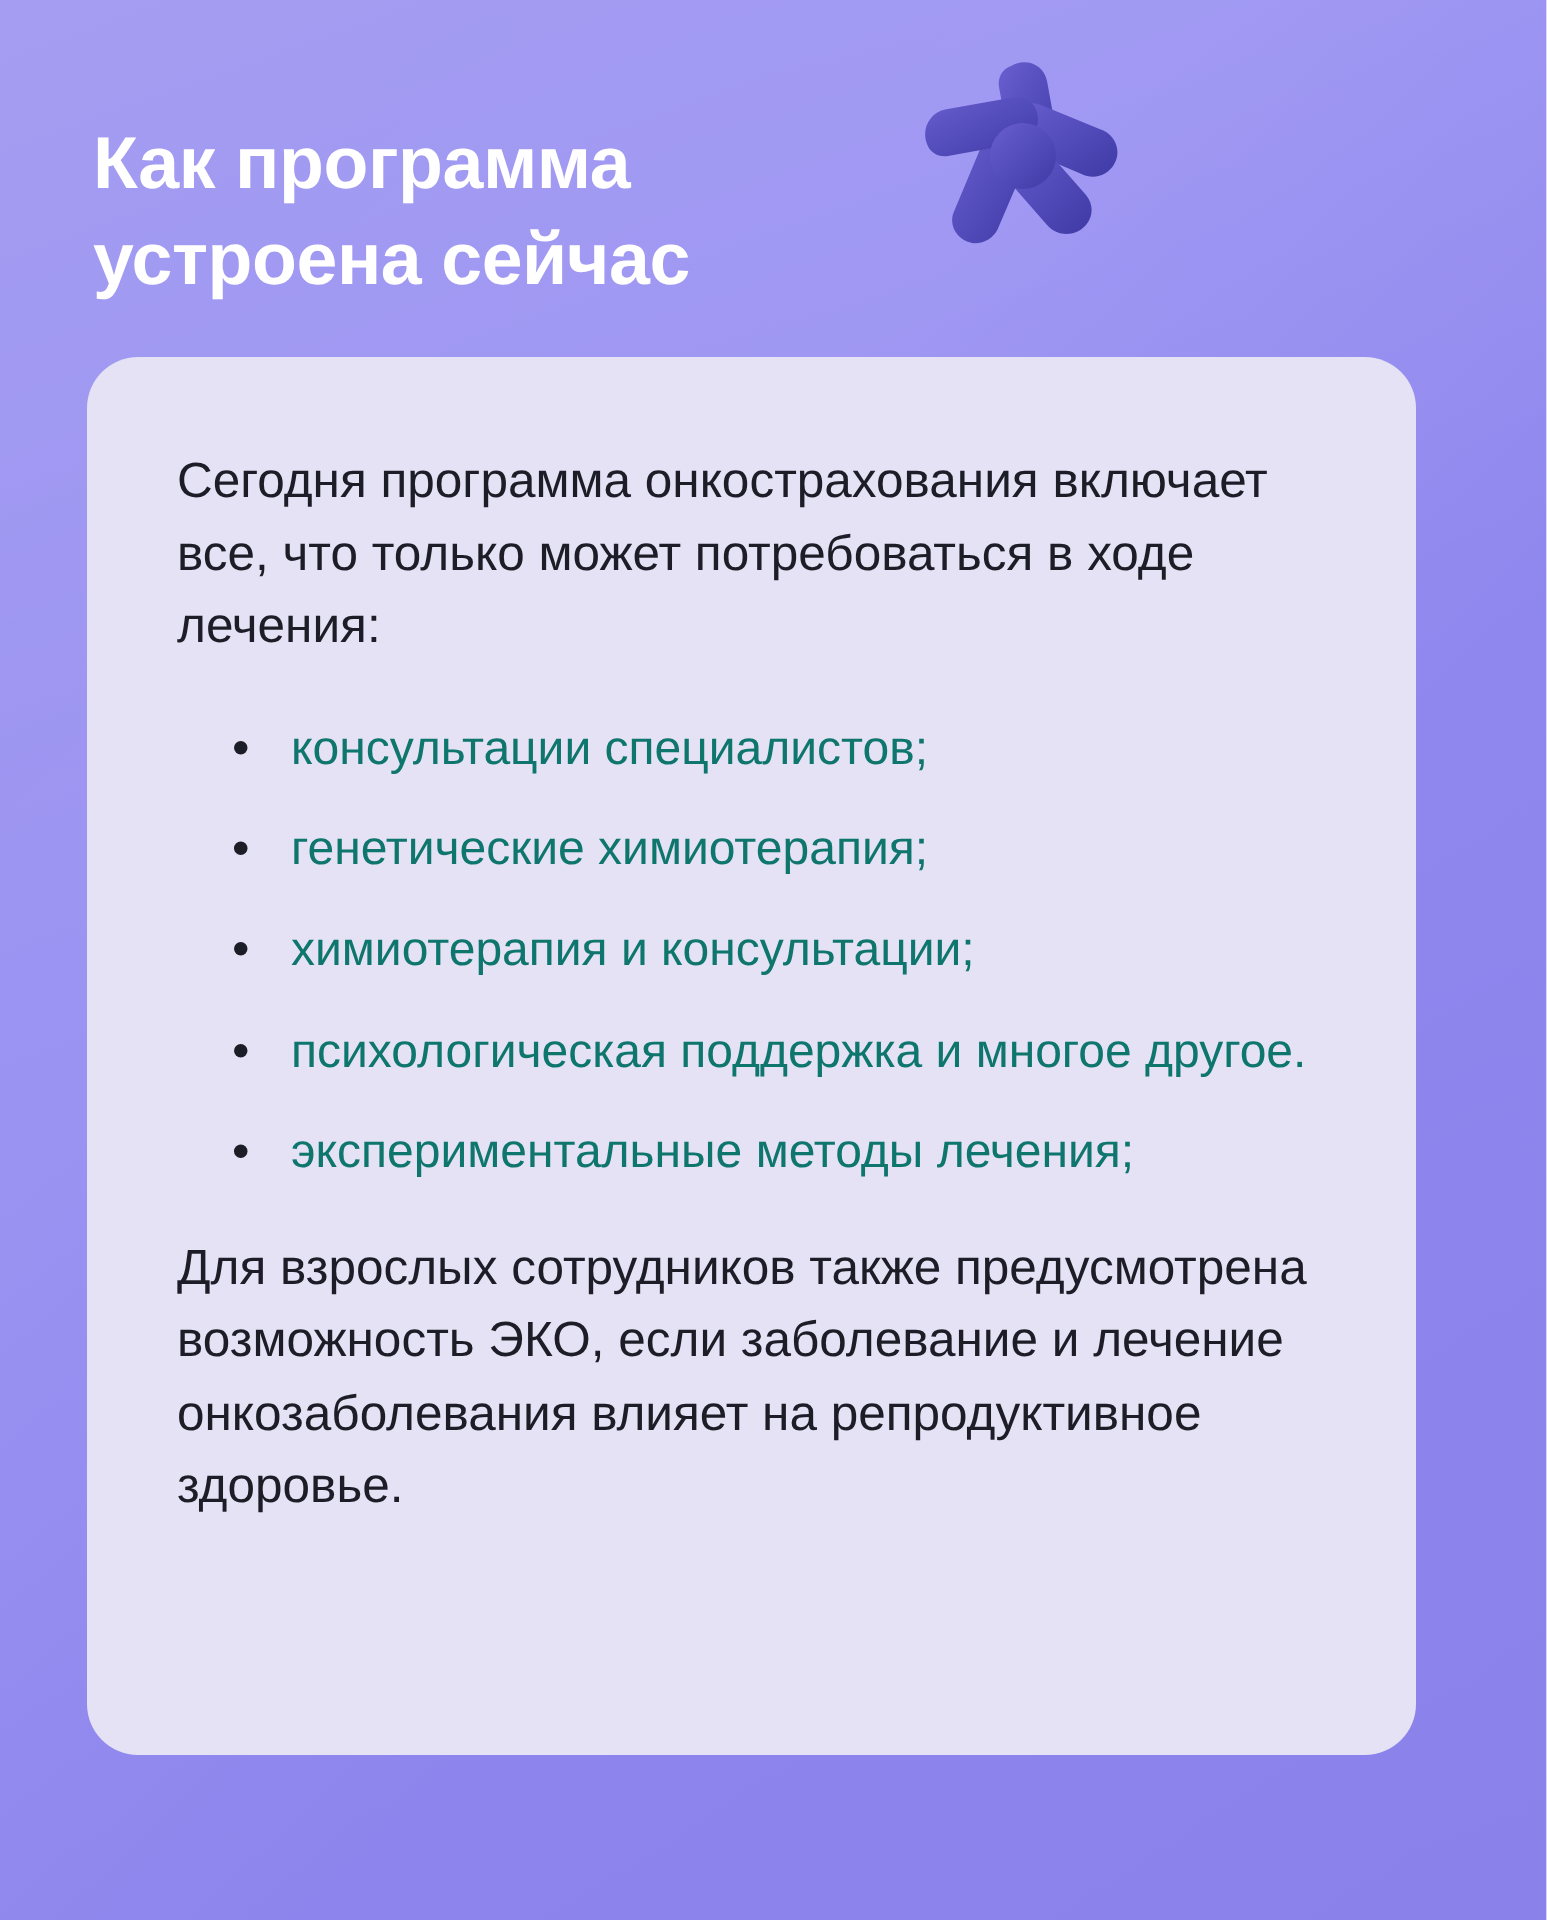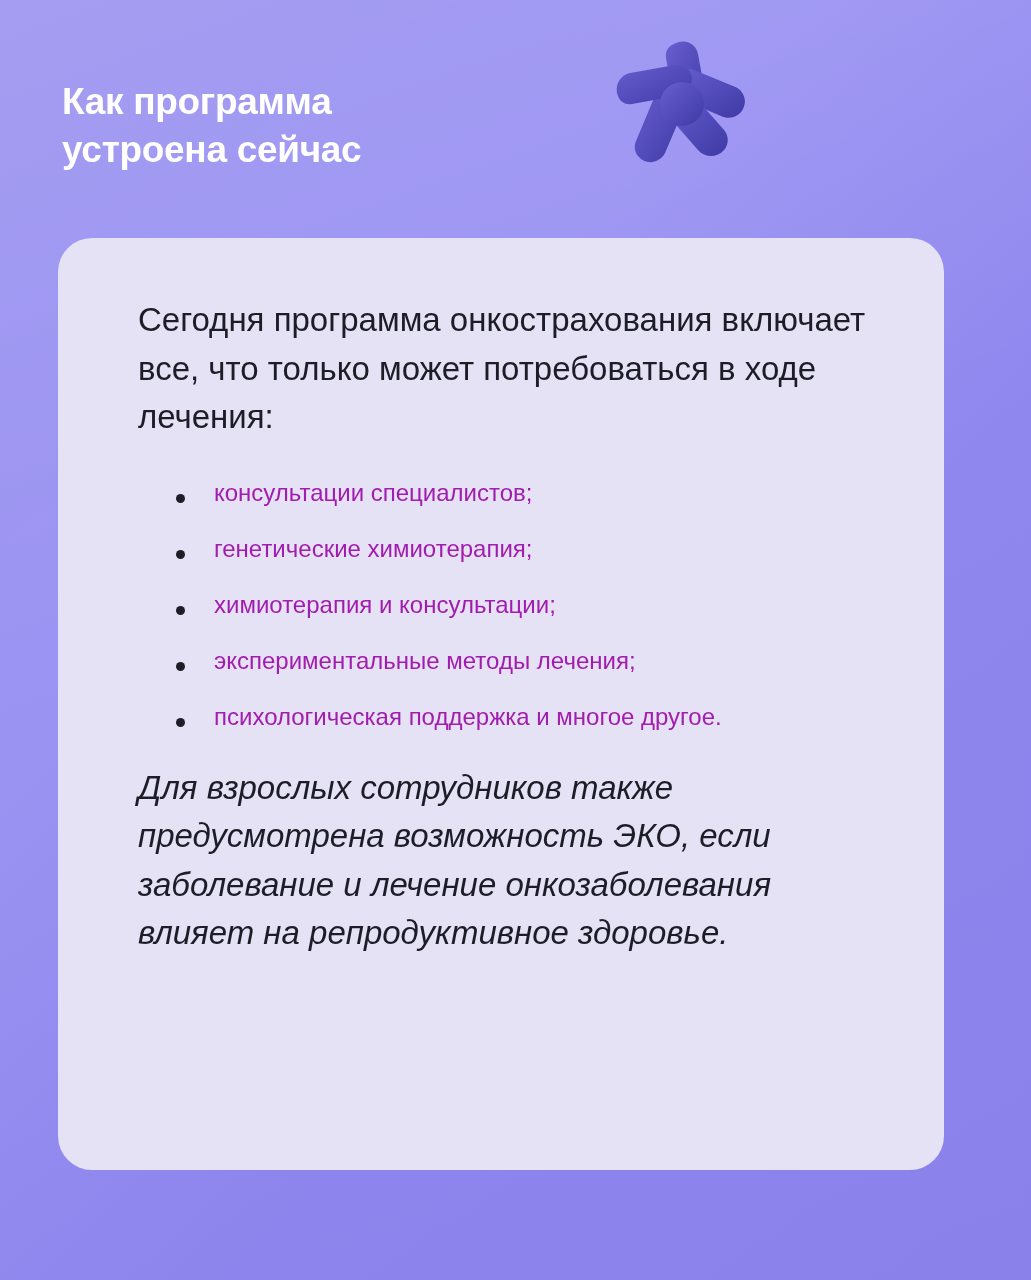--- a/index.html
+++ b/index.html
@@ -37,7 +37,7 @@
     top: 78px;
     width: 620px;
     color: #ffffff;
-    font-size: 37px;
+    font-size: 49px;
     line-height: 1.30;
     font-weight: bold;
     letter-spacing: -0.3px;

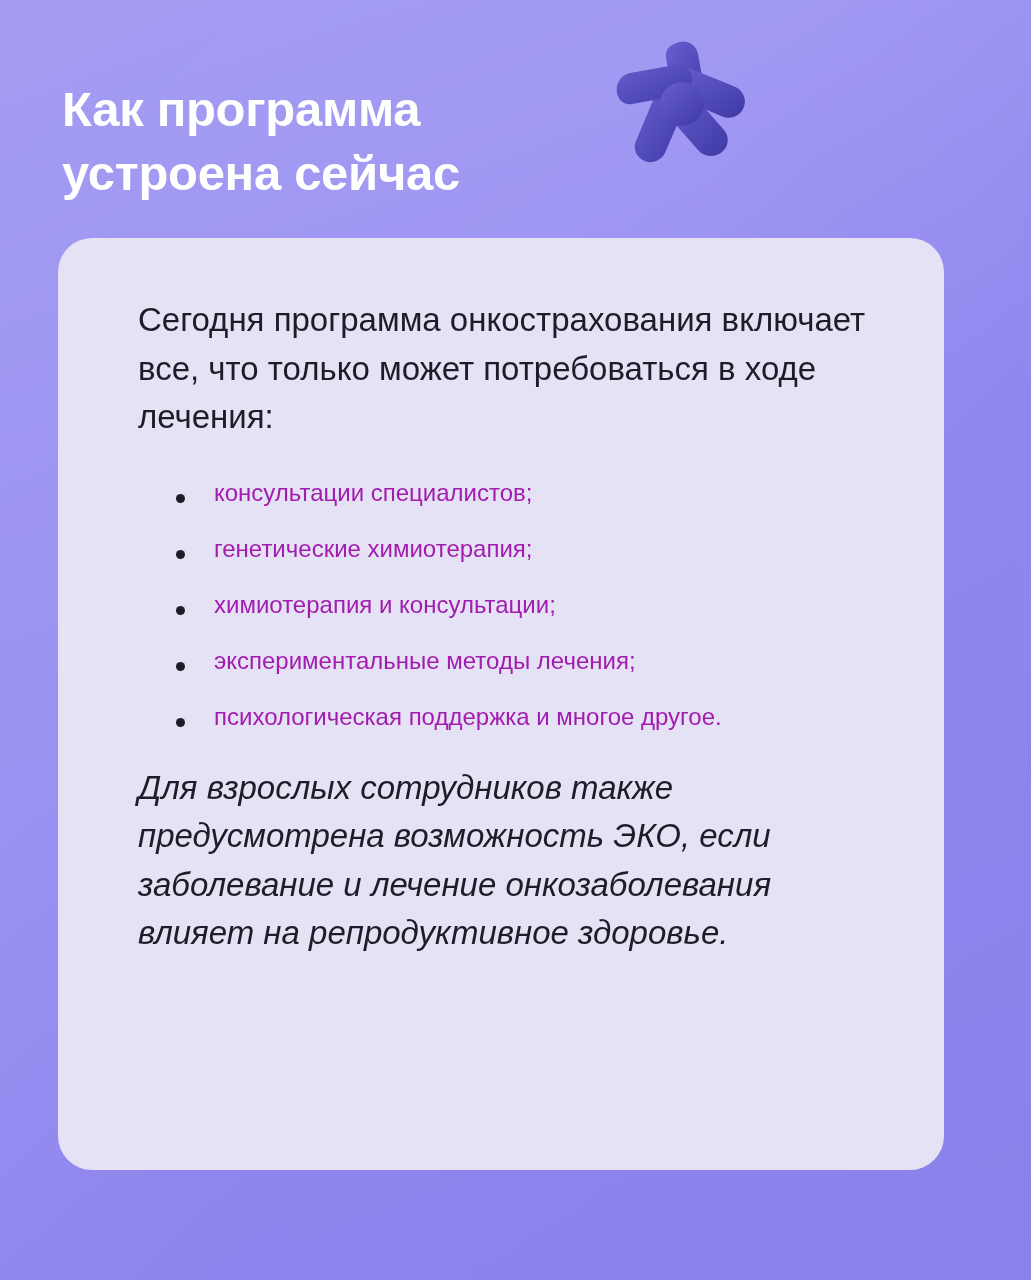--- a/index.html
+++ b/index.html
@@ -63,7 +63,7 @@
     background: #e4e2f4;
     border-radius: 34px;
     box-sizing: border-box;
-    padding: 58px 52px 50px 80px;
+    padding: 58px 52px 50px 60px;
     z-index: 3;
   }
 

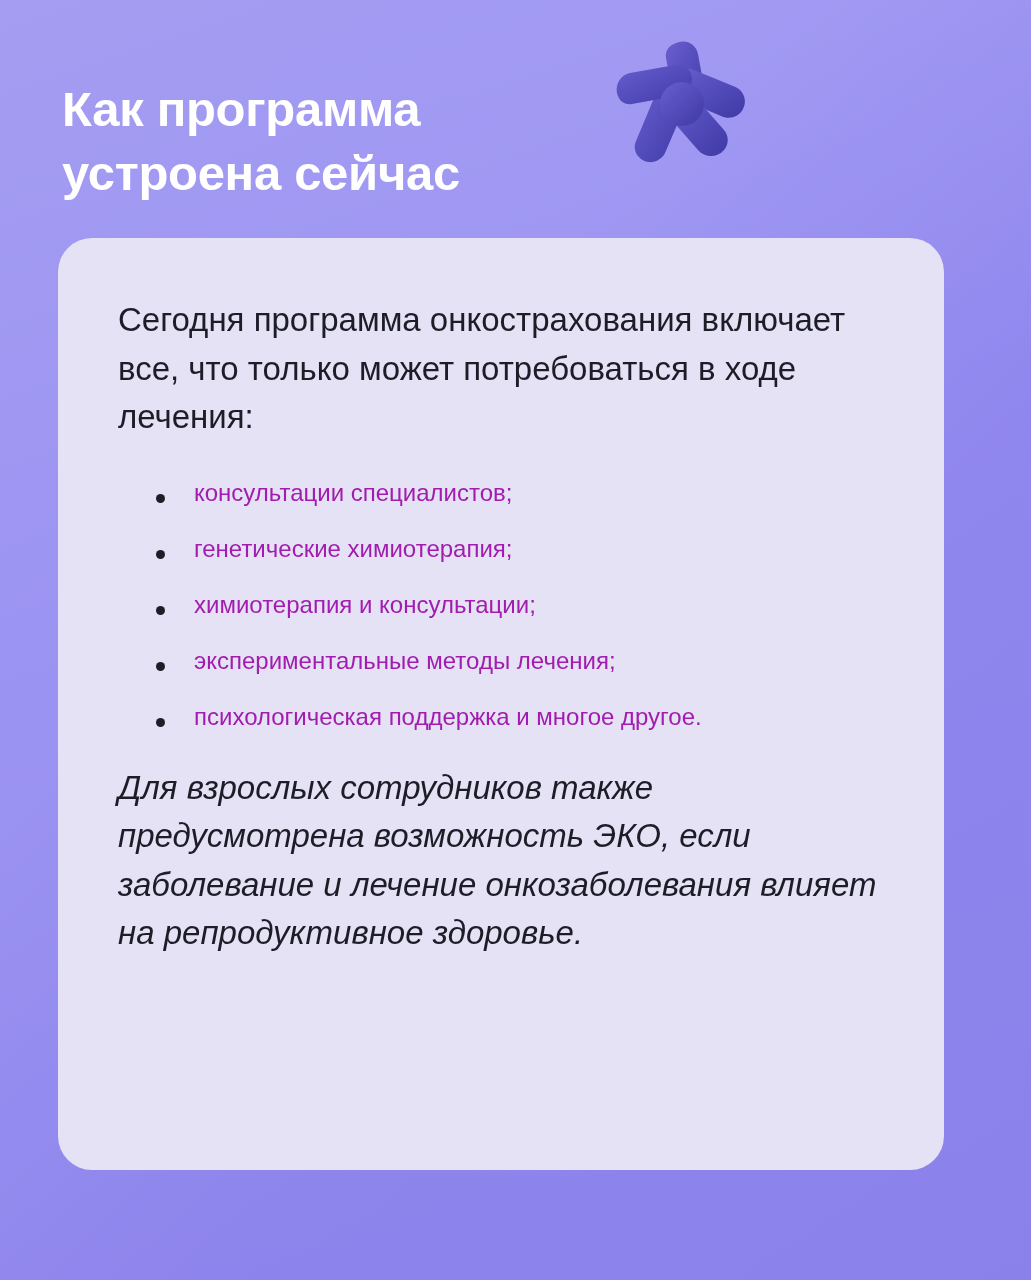--- a/index.html
+++ b/index.html
@@ -82,8 +82,8 @@
   }
   .bullets li {
     position: relative;
-    color: #a21caf;
-    font-size: 24px;
+    color: #0f766e;
+    font-size: 32px;
     line-height: 1.42;
     padding-left: 48px;
     margin-bottom: 22px;

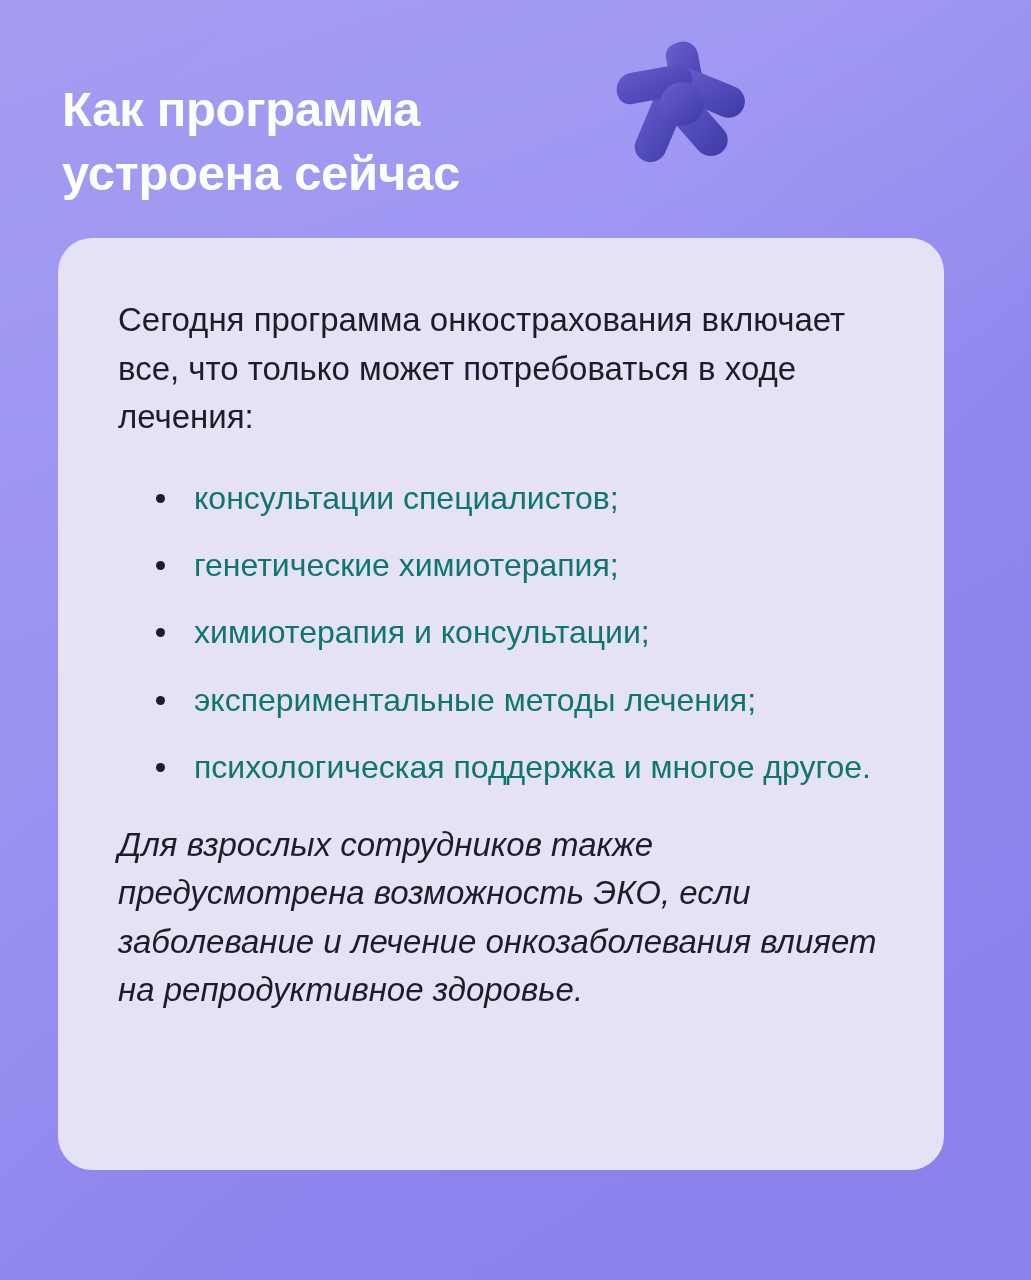--- a/index.html
+++ b/index.html
@@ -139,8 +139,8 @@
       <li>консультации специалистов;</li>
       <li>генетические химиотерапия;</li>
       <li>химиотерапия и консультации;</li>
+      <li>психологическая поддержка и многое другое.</li>
       <li>экспериментальные методы лечения;</li>
-      <li>психологическая поддержка и многое другое.</li>
     </ul>
 
     <p class="para para-bottom">Для взрослых сотрудников также предусмотрена возможность ЭКО, если заболевание и лечение онкозаболевания влияет на репродуктивное здоровье.</p>

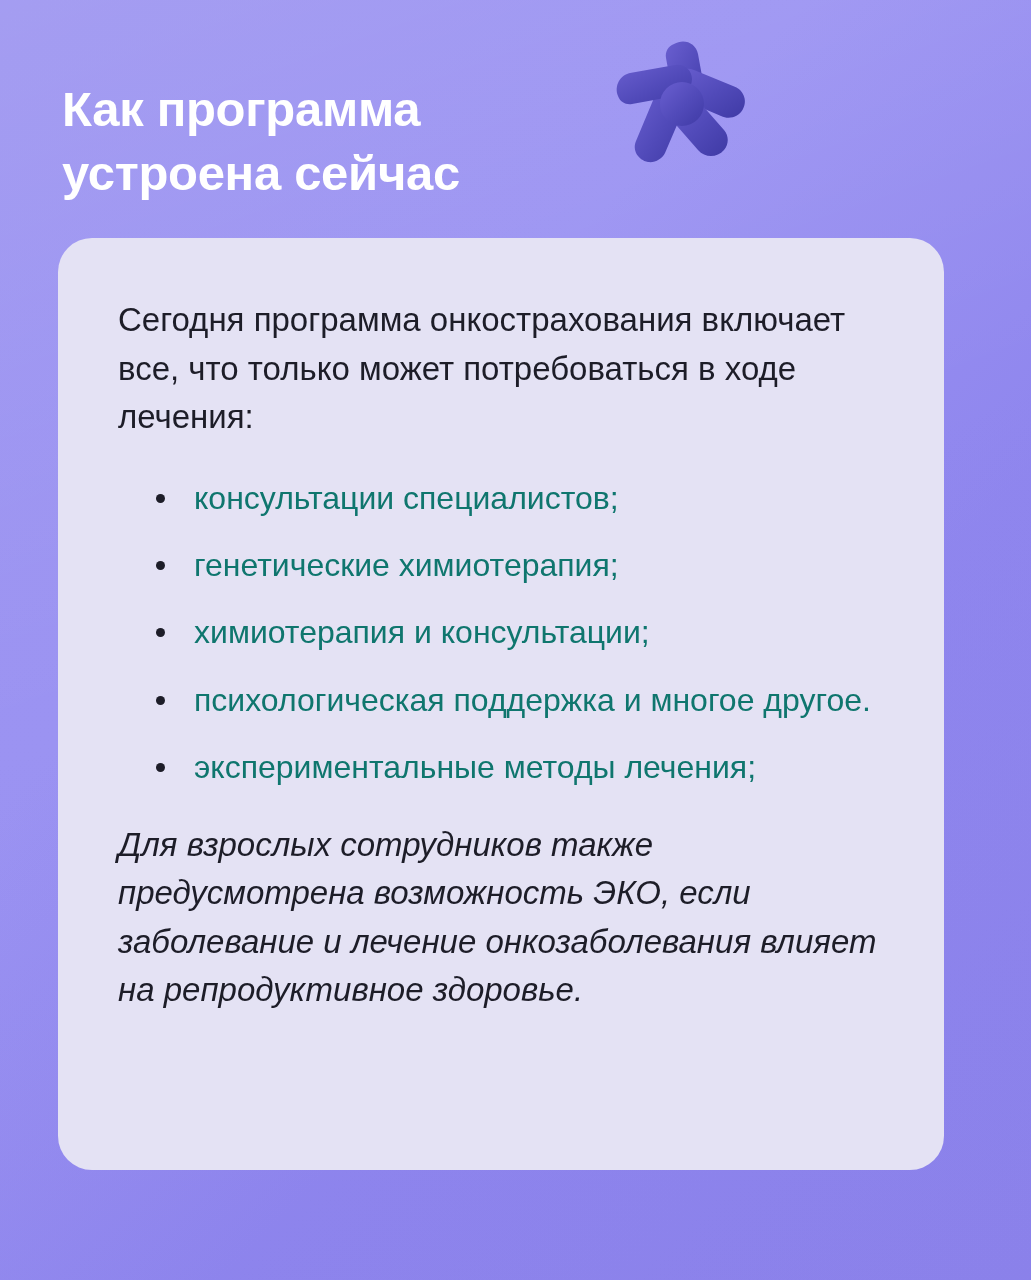--- a/index.html
+++ b/index.html
@@ -101,7 +101,6 @@
 
   .para-bottom {
     margin-top: 8px;
-    font-style: italic;
   }
 </style>
 </head>

